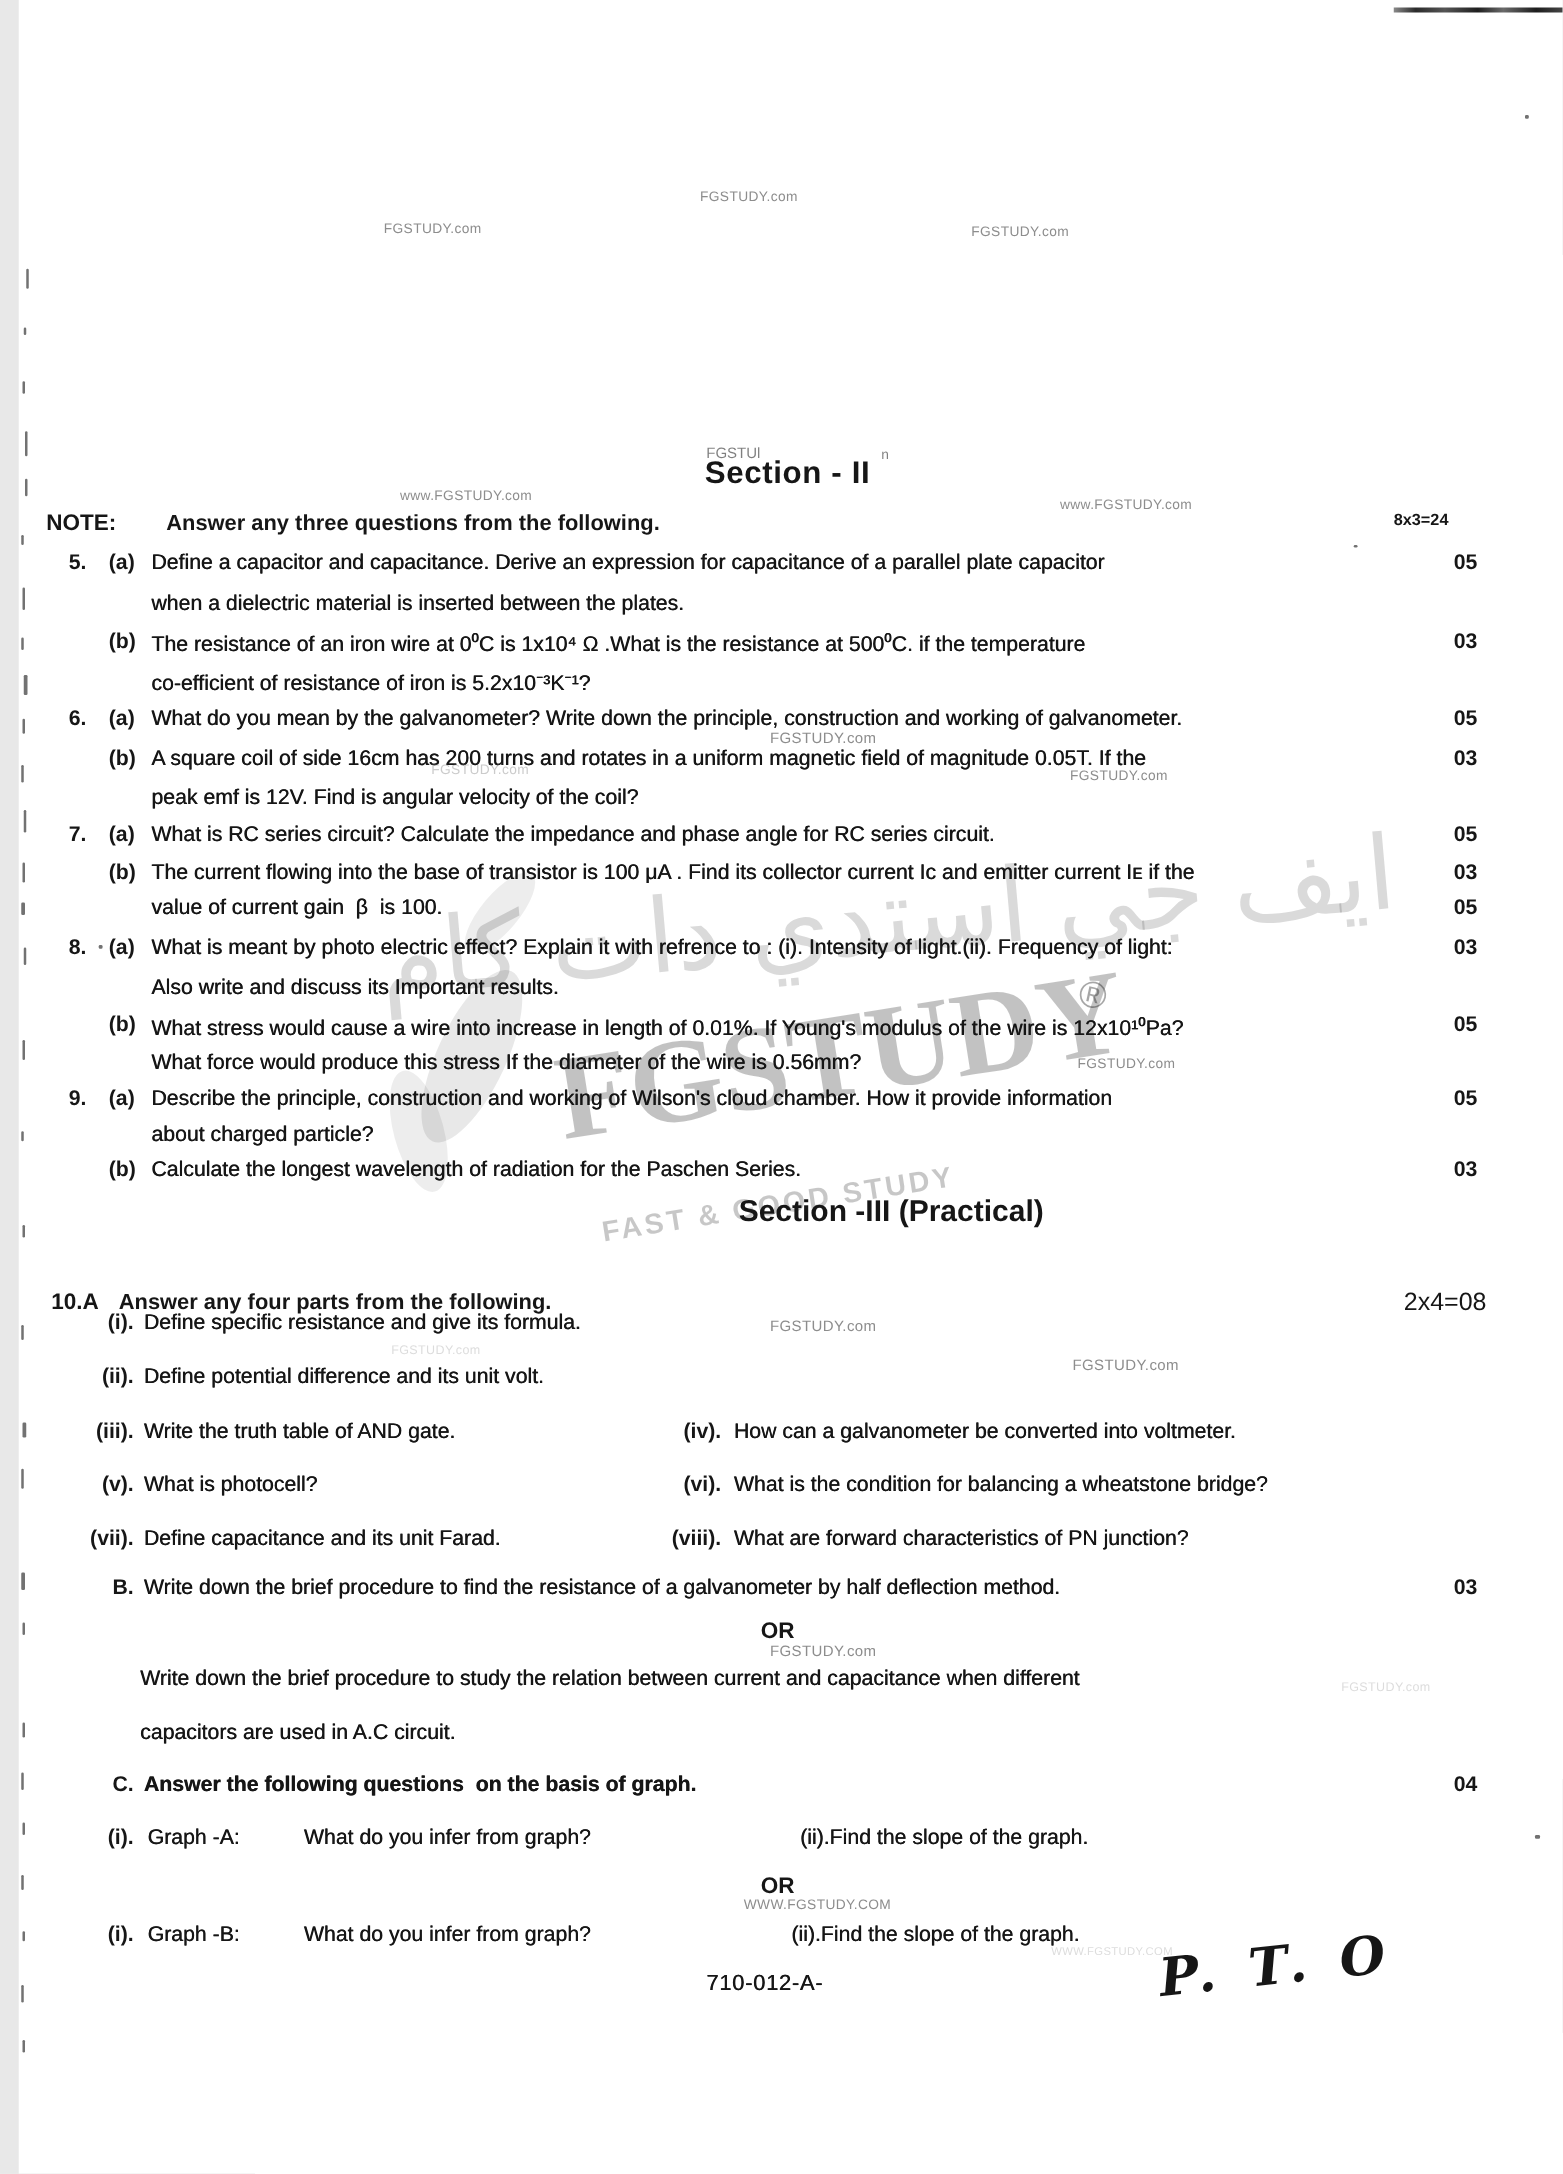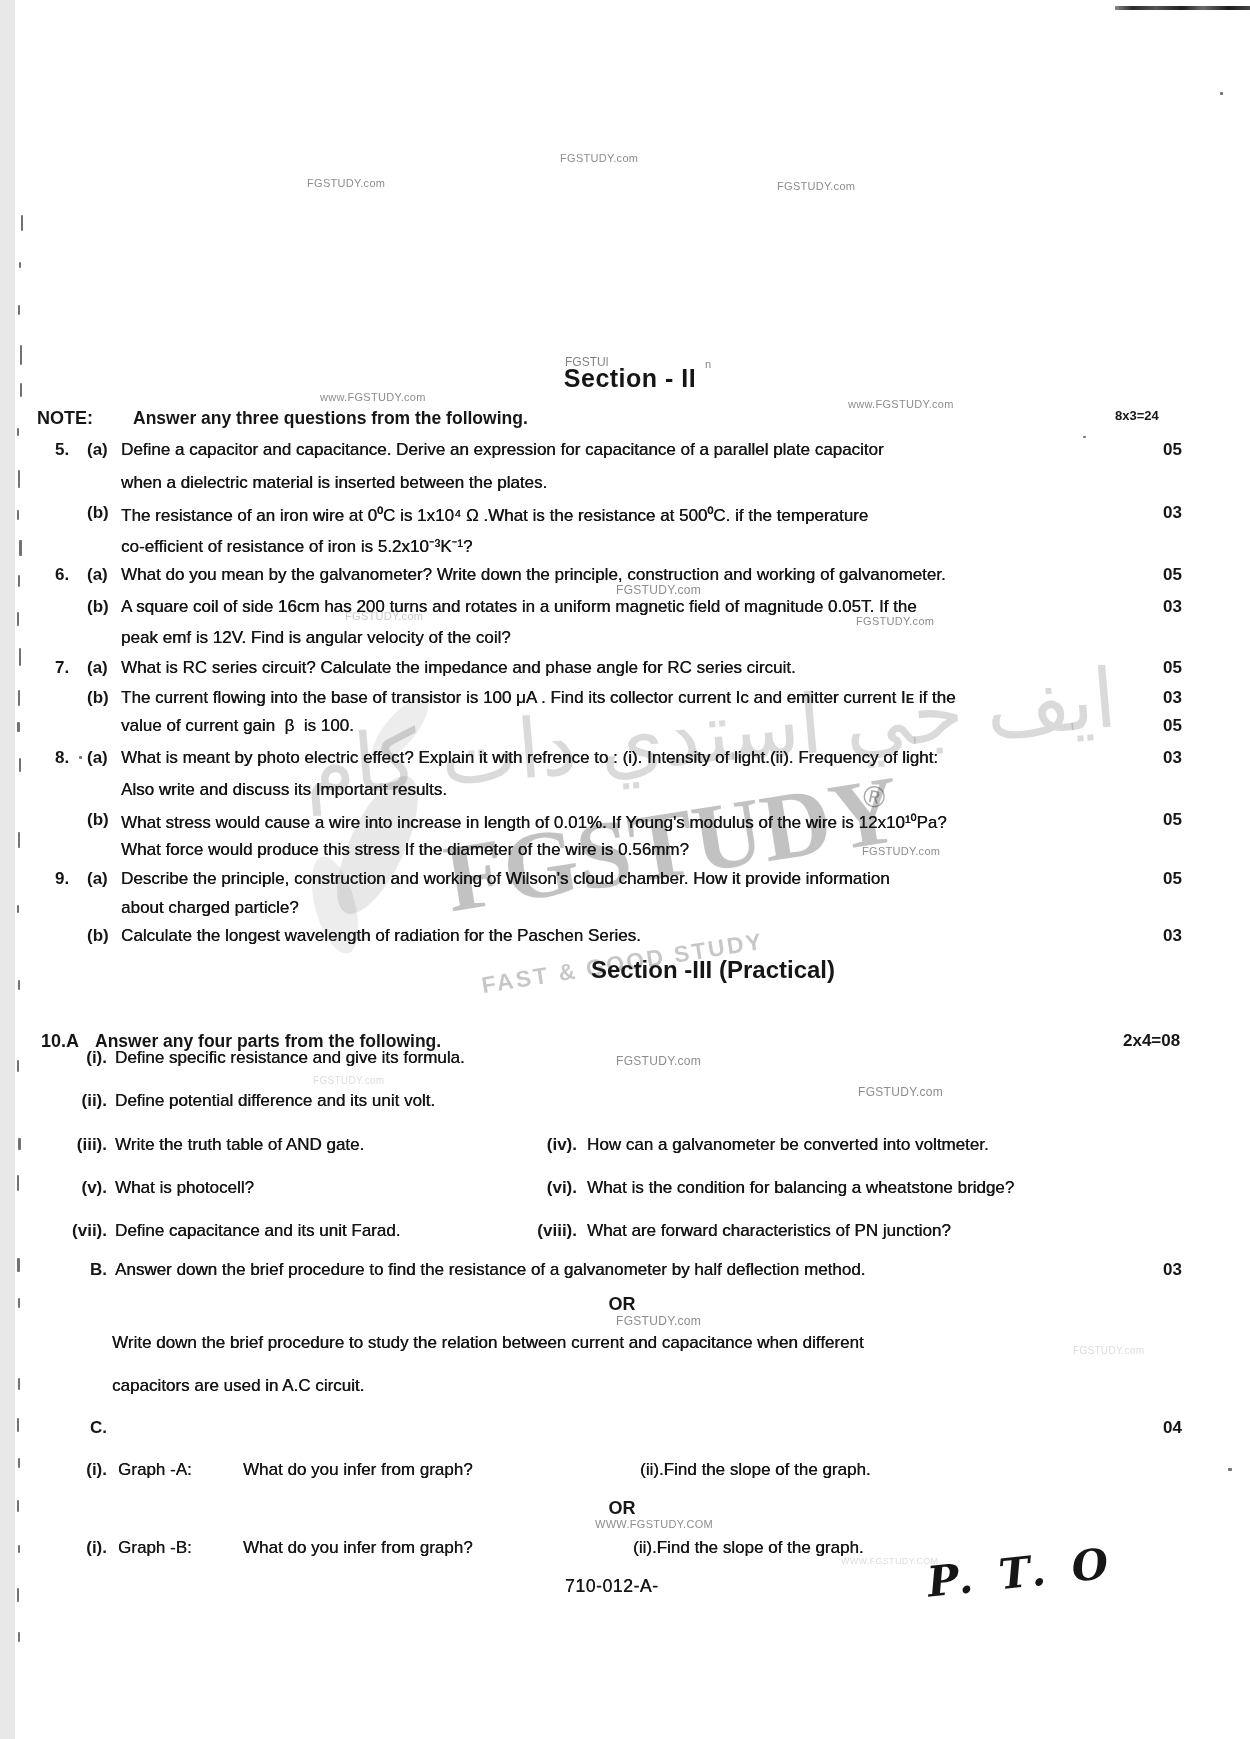--- a/index.html
+++ b/index.html
@@ -24,7 +24,7 @@
   .nmarks{position:absolute;left:1100px;font-weight:700;font-size:13px;white-space:pre;}
   .ilab{position:absolute;left:26px;font-weight:700;font-size:18px;white-space:pre;}
   .itxt{position:absolute;left:80px;font-weight:700;font-size:17.5px;white-space:pre;}
-  .imarks{position:absolute;left:1108px;font-weight:700;font-size:17px;white-space:pre;}
+  .imarks{position:absolute;left:1108px;font-weight:400;font-size:20px;white-space:pre;}
   
   .s2row{position:absolute;left:0;width:100%;height:24px;font-size:17px;}
   .qnum{position:absolute;left:40px;font-weight:700;white-space:pre;}

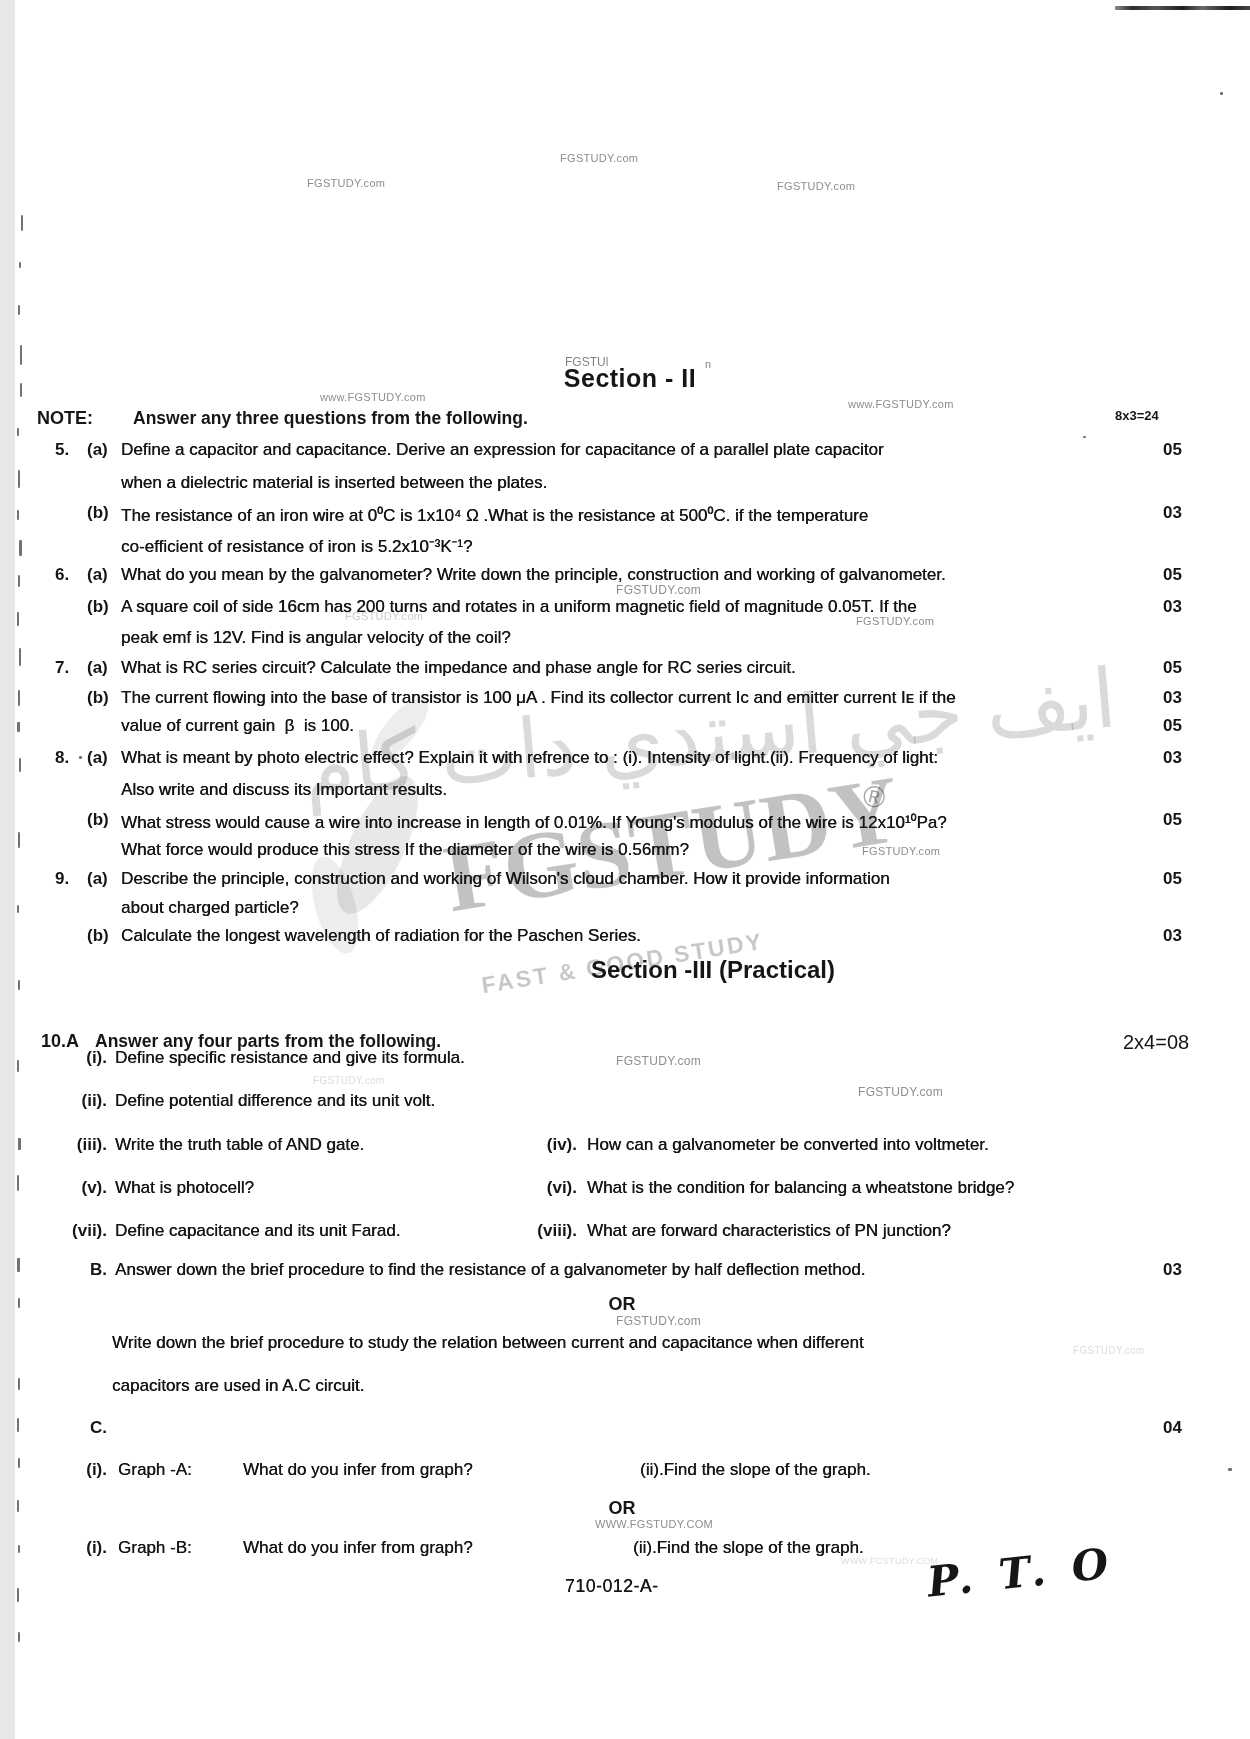--- a/index.html
+++ b/index.html
@@ -256,7 +256,7 @@
 
   <div class="s3row" style="top:1260px;">
     <span class="plab">B.</span>
-    <span class="ptxt">Answer down the brief procedure to find the resistance of a galvanometer by half deflection method.</span>
+    <span class="ptxt">Write down the brief procedure to find the resistance of a galvanometer by half deflection method.</span>
     <span class="pmarks">03</span>
   </div>
 

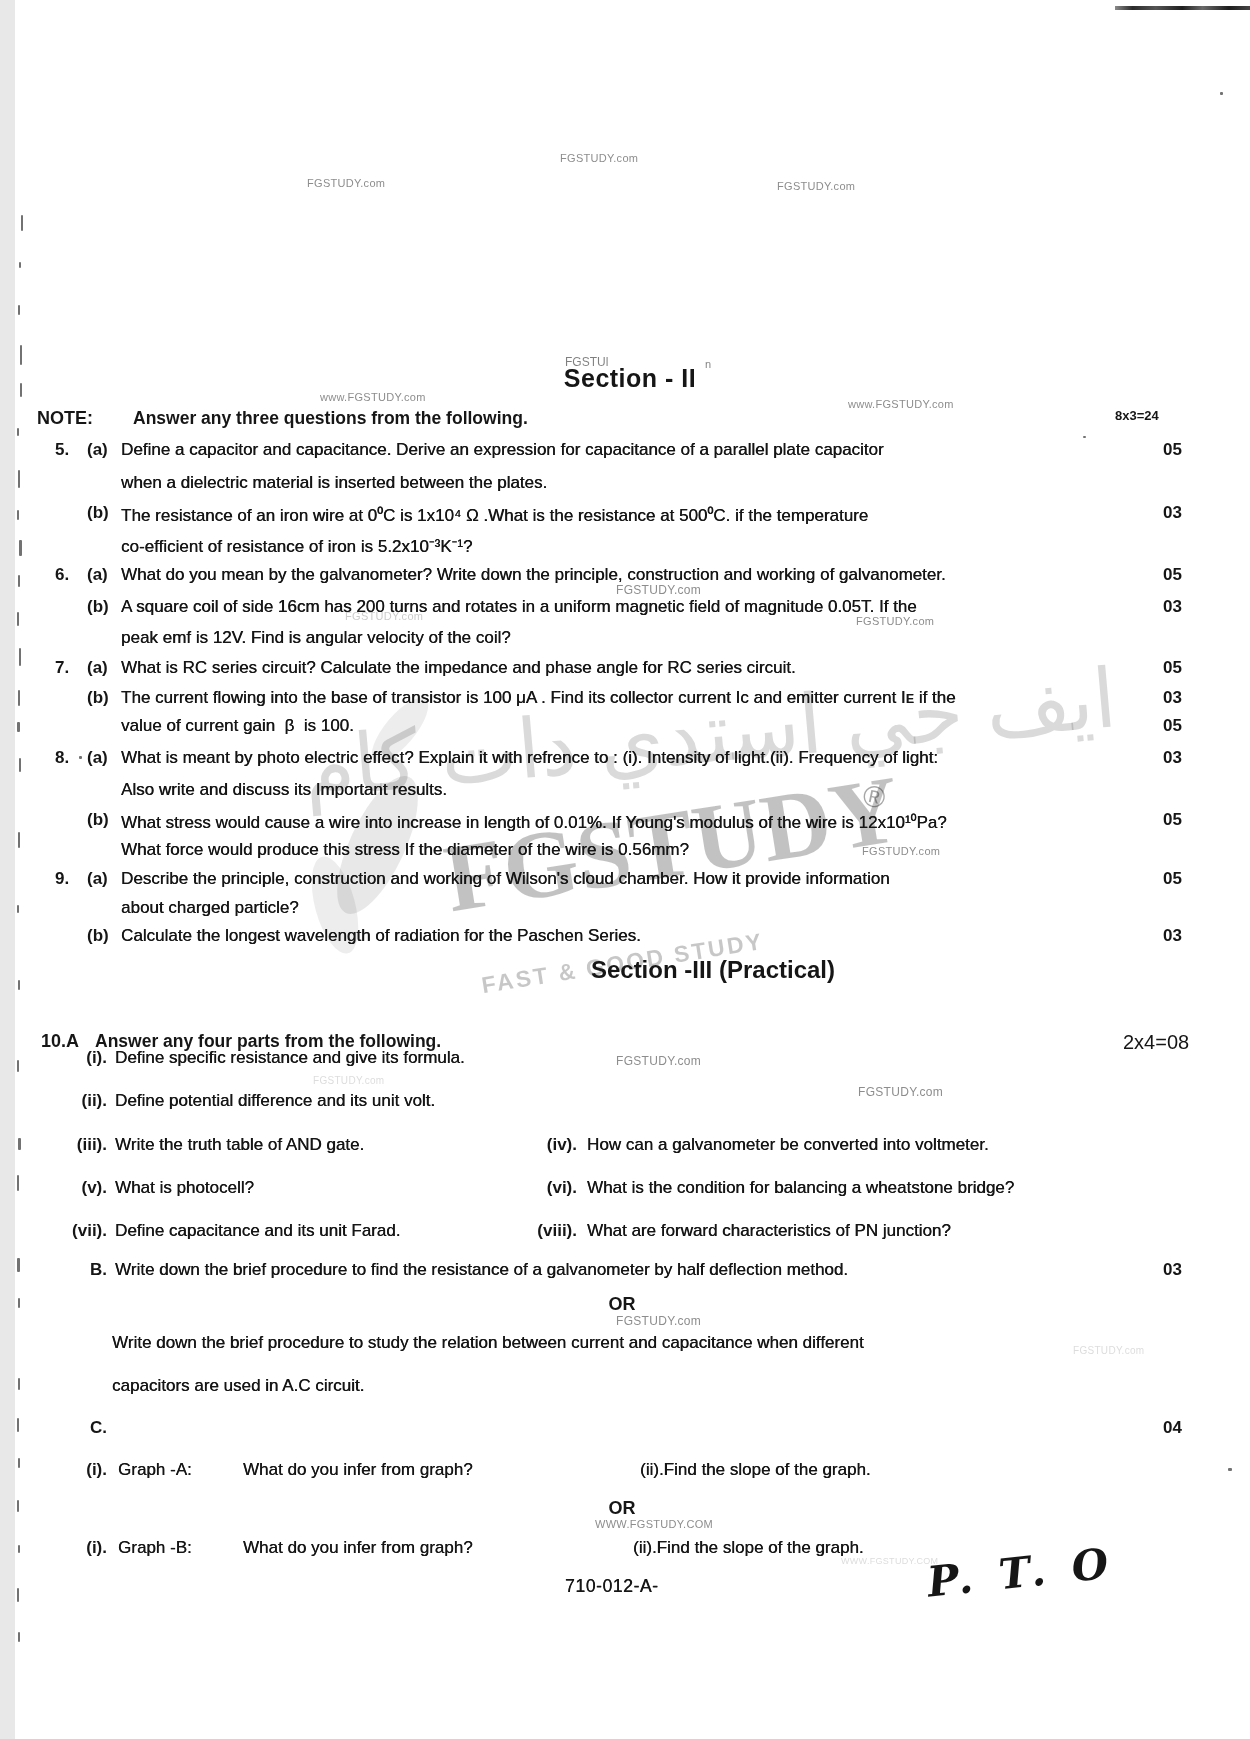--- a/index.html
+++ b/index.html
@@ -272,6 +272,7 @@
 
   <div class="s3row" style="top:1418px;">
     <span class="plab">C.</span>
+    <span class="ptxt" style="font-weight:700;">Answer the following questions  on the basis of graph.</span>
     <span class="pmarks">04</span>
   </div>
 

